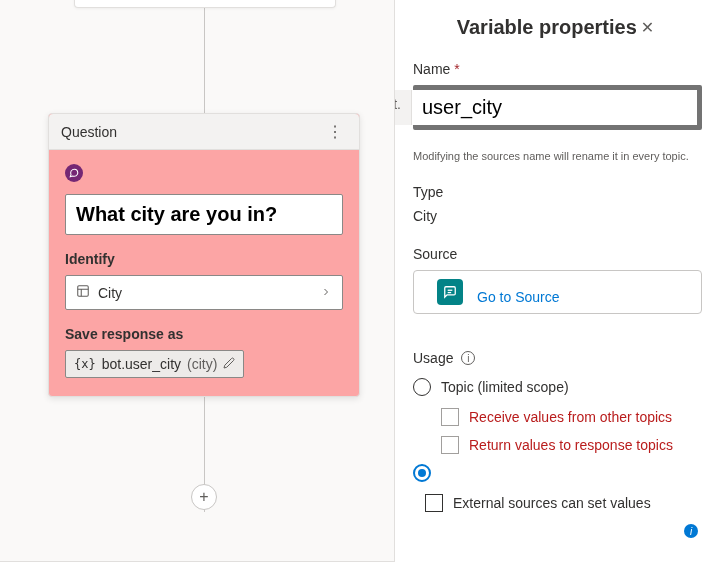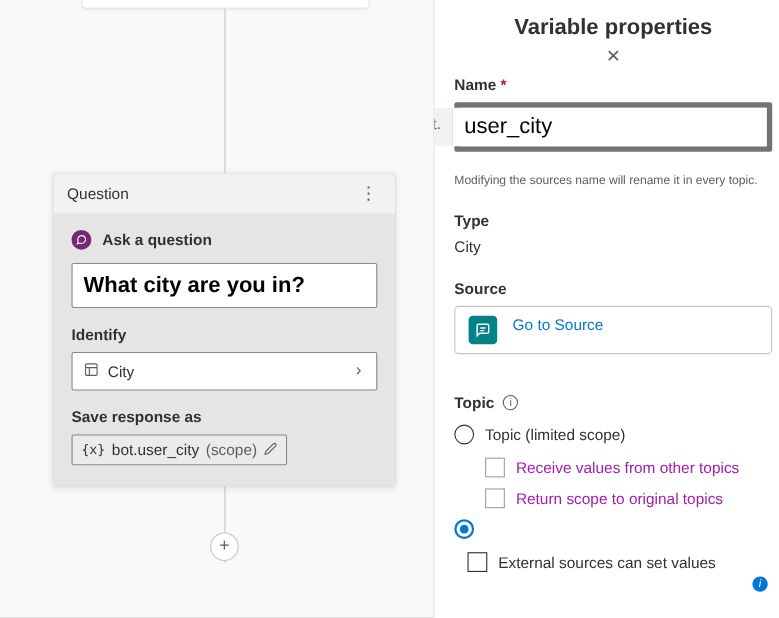--- a/index.html
+++ b/index.html
@@ -128,7 +128,7 @@
     padding: 14px 6px 14px 18px;
     overflow-y: auto;
   }
-  .pane-header { display: flex; justify-content: center; align-items: center; margin-bottom: 4px; flex-direction: column; }
+  .pane-header { display: flex; justify-content: center; align-items: center; margin-bottom: 20px; }
   .pane-title { font-size: 20px; font-weight: 600; }
   .close-x { font-size: 16px; color: #605e5c; cursor: pointer; padding: 4px; }
   .pane-label { font-weight: 700; margin-bottom: 8px; display: block; }

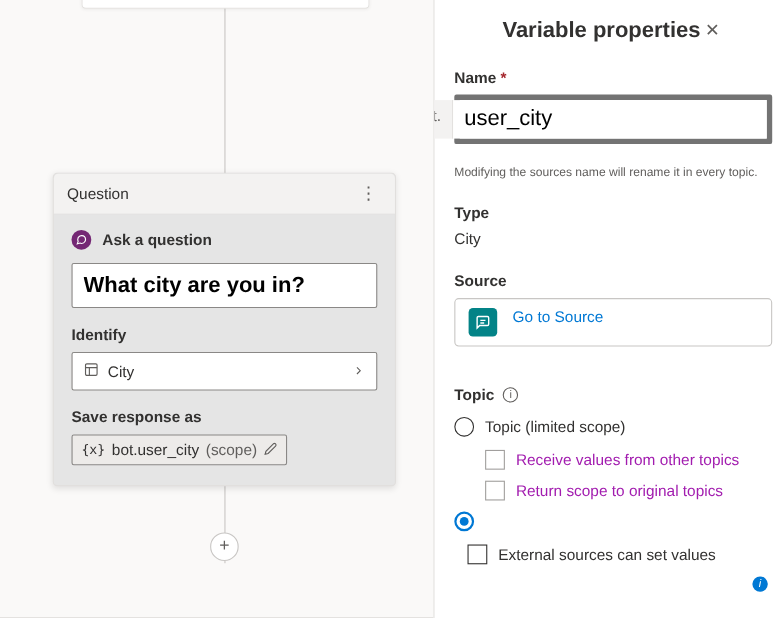--- a/index.html
+++ b/index.html
@@ -131,7 +131,7 @@
   .pane-header { display: flex; justify-content: center; align-items: center; margin-bottom: 20px; }
   .pane-title { font-size: 20px; font-weight: 600; }
   .close-x { font-size: 16px; color: #605e5c; cursor: pointer; padding: 4px; }
-  .pane-label { font-weight: 700; margin-bottom: 8px; display: block; }
+  .pane-label { font-weight: 400; margin-bottom: 8px; display: block; }
   .req { color: #a4262c; }
   .name-row {
     display: flex;

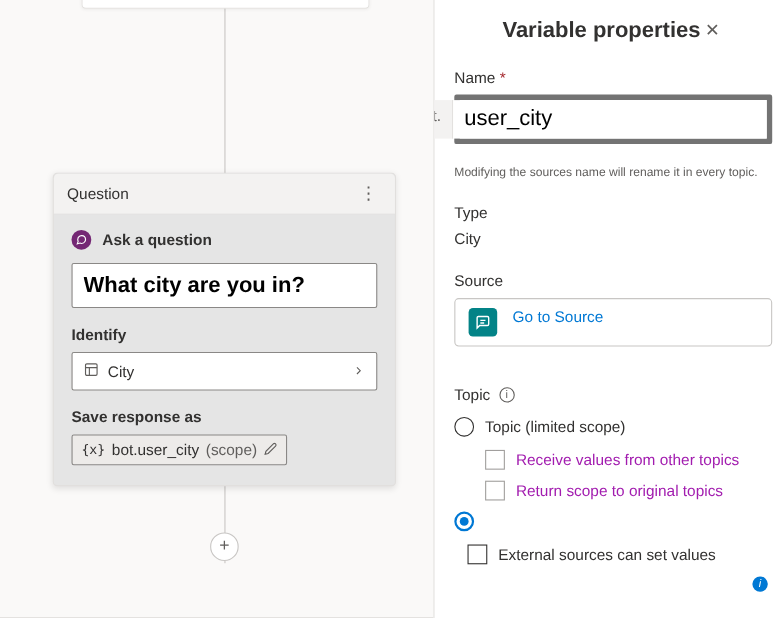--- a/index.html
+++ b/index.html
@@ -56,11 +56,10 @@
     position: absolute;
     left: 48px; top: 113px;
     width: 312px;
-    background: #e5e5e5;
+    background: #fca5a5;
     border: 1px solid #e1dfdd;
     border-radius: 4px;
     box-shadow: 0 2px 6px rgba(0,0,0,0.1);
-    margin-top: 44px;
   }
   .node-header {
     background: #f3f2f1;

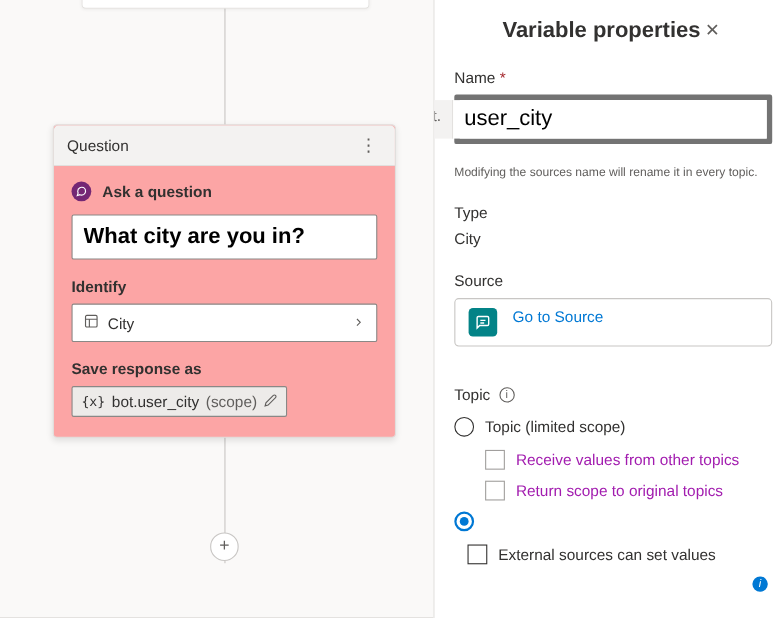--- a/index.html
+++ b/index.html
@@ -221,7 +221,6 @@
               <path d="M21 11.5a8.38 8.38 0 0 1-.9 3.8 8.5 8.5 0 0 1-7.6 4.7 8.38 8.38 0 0 1-3.8-.9L3 21l1.9-5.7a8.38 8.38 0 0 1-.9-3.8 8.5 8.5 0 0 1 4.7-7.6 8.38 8.38 0 0 1 3.8-.9h.5a8.48 8.48 0 0 1 8 8v.5z"></path>
             </svg>
         </span>
-        <span class="node-title">Ask a question</span>
       </div>
       <input class="node-input" value="What city are you in?" style="">
       <span class="node-label">Identify</span>

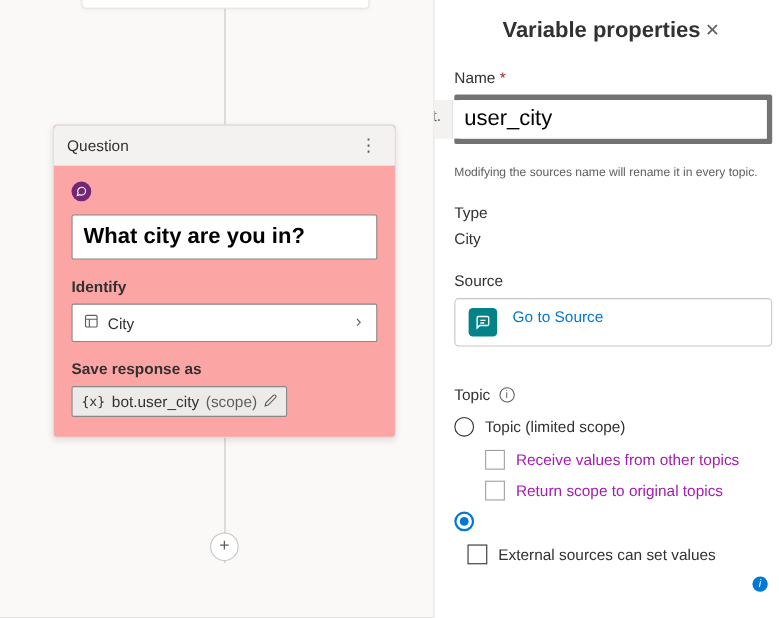--- a/index.html
+++ b/index.html
@@ -156,10 +156,10 @@
   .pane-value { margin-bottom: 22px; }
 
   .goto {
-    display: flex; align-items: flex-start; gap: 14px;
+    display: flex; align-items: flex-end; gap: 14px;
     border: 1px solid #c8c6c4;
     border-radius: 4px;
-    padding: 8px 12px;
+    padding: 8px 23px;
     margin-bottom: 36px;
     cursor: pointer;
   }

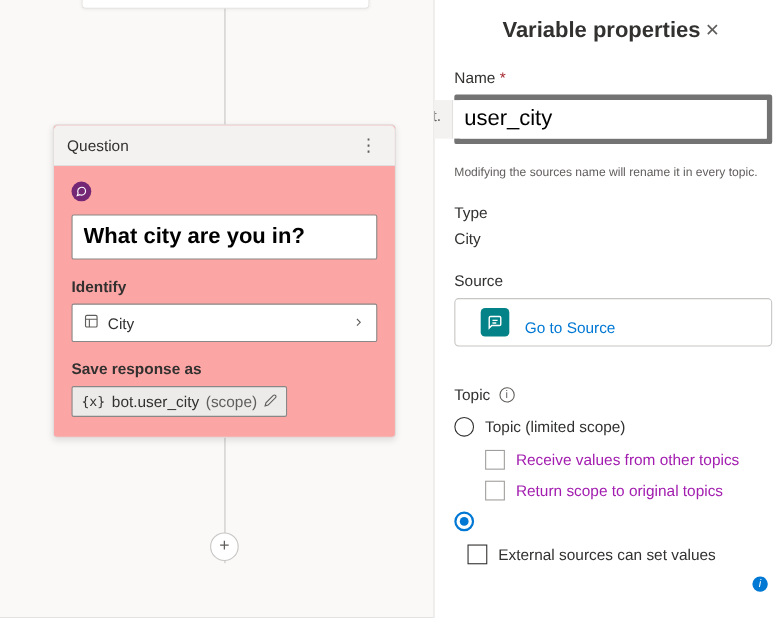--- a/index.html
+++ b/index.html
@@ -244,7 +244,7 @@
       <span class="var-chip">
         <span class="x">{x}</span>
         <span>bot.user_city</span>
-        <span class="type">(scope)</span>
+        <span class="type">(city)</span>
         <span class="pencil">
           <svg width="12" height="12" viewBox="0 0 24 24" fill="none" stroke="currentColor" stroke-width="2">
               <path d="M17 3a2.828 2.828 0 1 1 4 4L7.5 20.5 2 22l1.5-5.5L17 3z"></path>

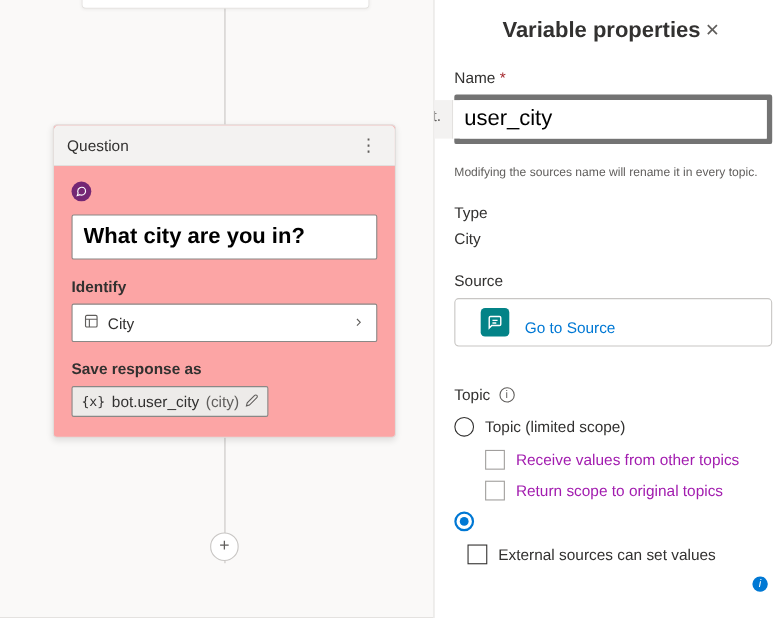--- a/index.html
+++ b/index.html
@@ -290,7 +290,7 @@
   </div>
 
   <div class="usage-header">
-    <span class="pane-label" style="margin-bottom:0">Topic</span>
+    <span class="pane-label" style="margin-bottom:0">Usage</span>
     <span class="info-icon">i</span>
   </div>
 

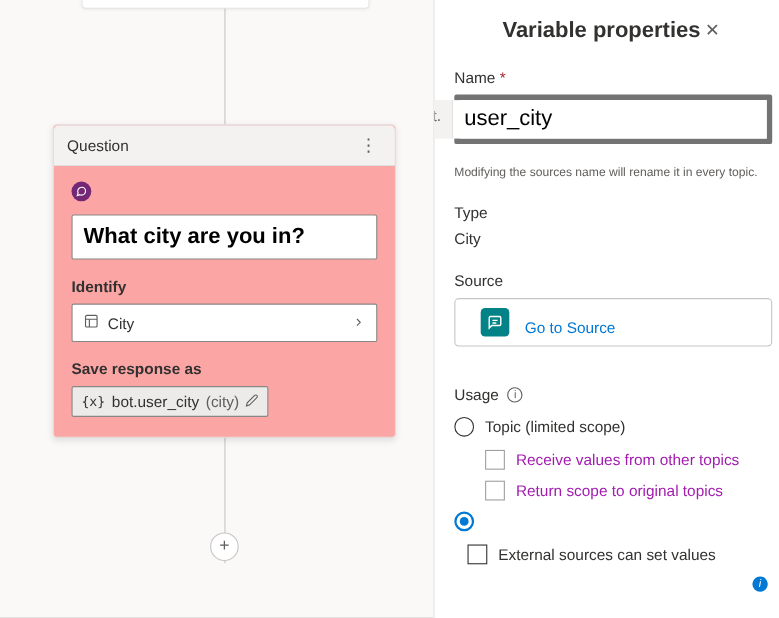--- a/index.html
+++ b/index.html
@@ -185,7 +185,7 @@
   }
   .radio.checked { border-color: #0078d4; border-width: 2px; }
   .radio.checked::after { content: ""; width: 8px; height: 8px; border-radius: 50%; background: #0078d4; }
-  .check-row { display: flex; align-items: center; gap: 10px; margin: 10px 0 10px 28px; color: #a21caf; }
+  .check-row { display: flex; align-items: center; gap: 10px; margin: 10px 0 10px 28px; color: #b91c1c; }
   .check-row.active { color: #323130; margin-left: 12px; margin-top: 12px; }
   .checkbox {
     width: 18px; height: 18px;

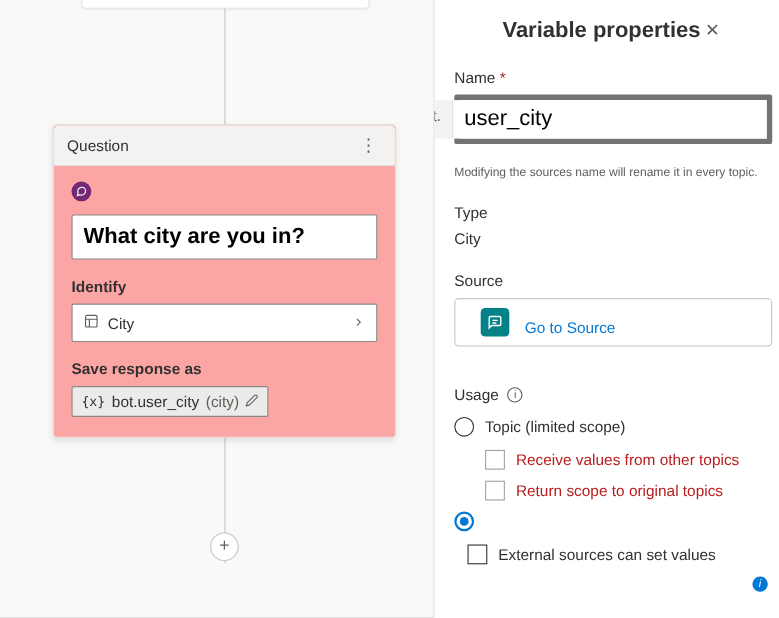--- a/index.html
+++ b/index.html
@@ -304,7 +304,7 @@
   </div>
   <div class="check-row">
     <span class="checkbox"></span>
-    <span>Return scope to original topics</span>
+    <span>Return values to response topics</span>
   </div>
 
   <div class="radio-row">

